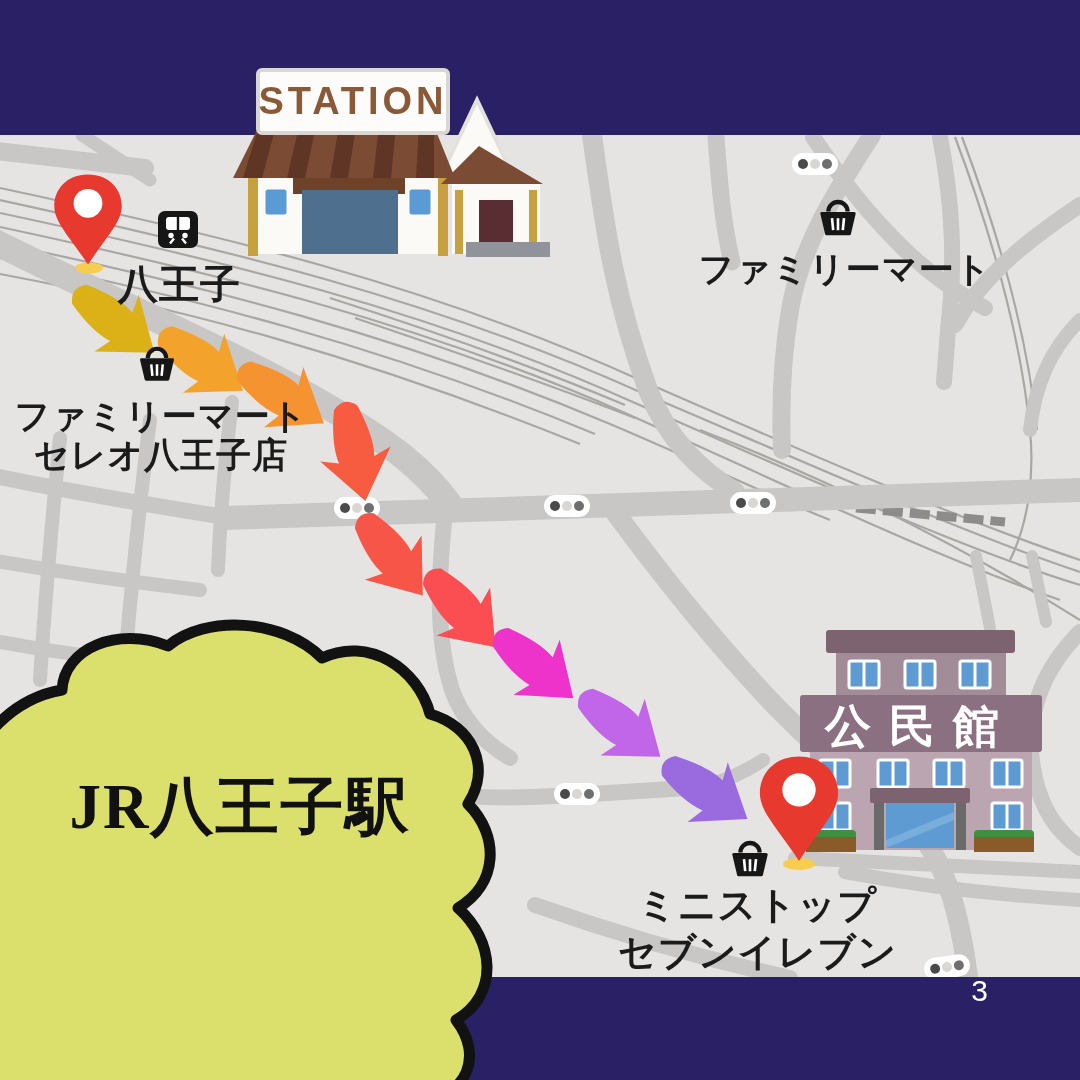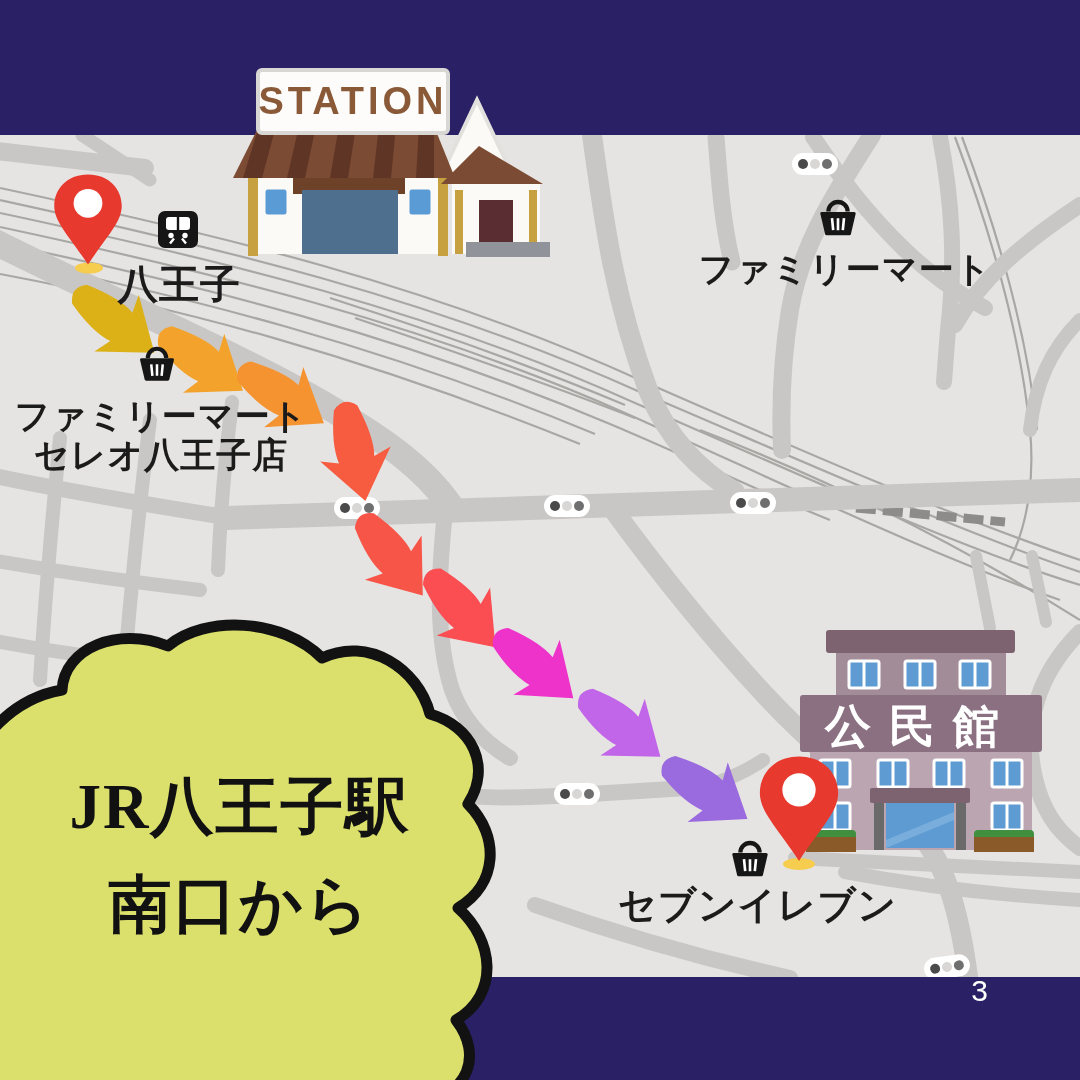--- a/index.html
+++ b/index.html
@@ -234,7 +234,6 @@
 
 <div class="callout-text">
   <div>JR八王子駅</div>
-  <div>南口から</div>
 </div>
 
 <div class="page-num">3</div>

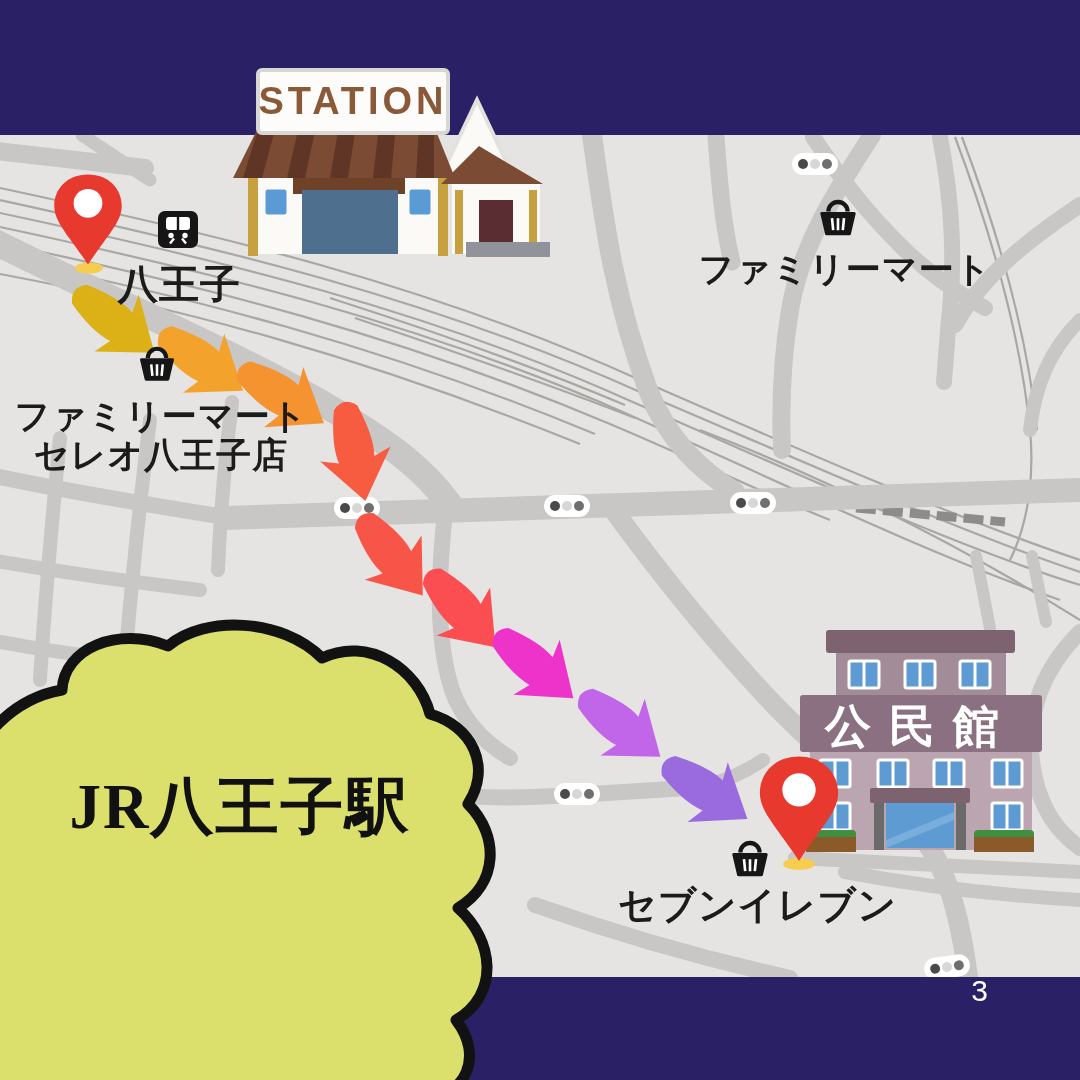--- a/index.html
+++ b/index.html
@@ -229,6 +229,7 @@
 </div>
 
 <div class="label lbl-ministop">
+  <div>ミニストップ</div>
   <div>セブンイレブン</div>
 </div>
 

